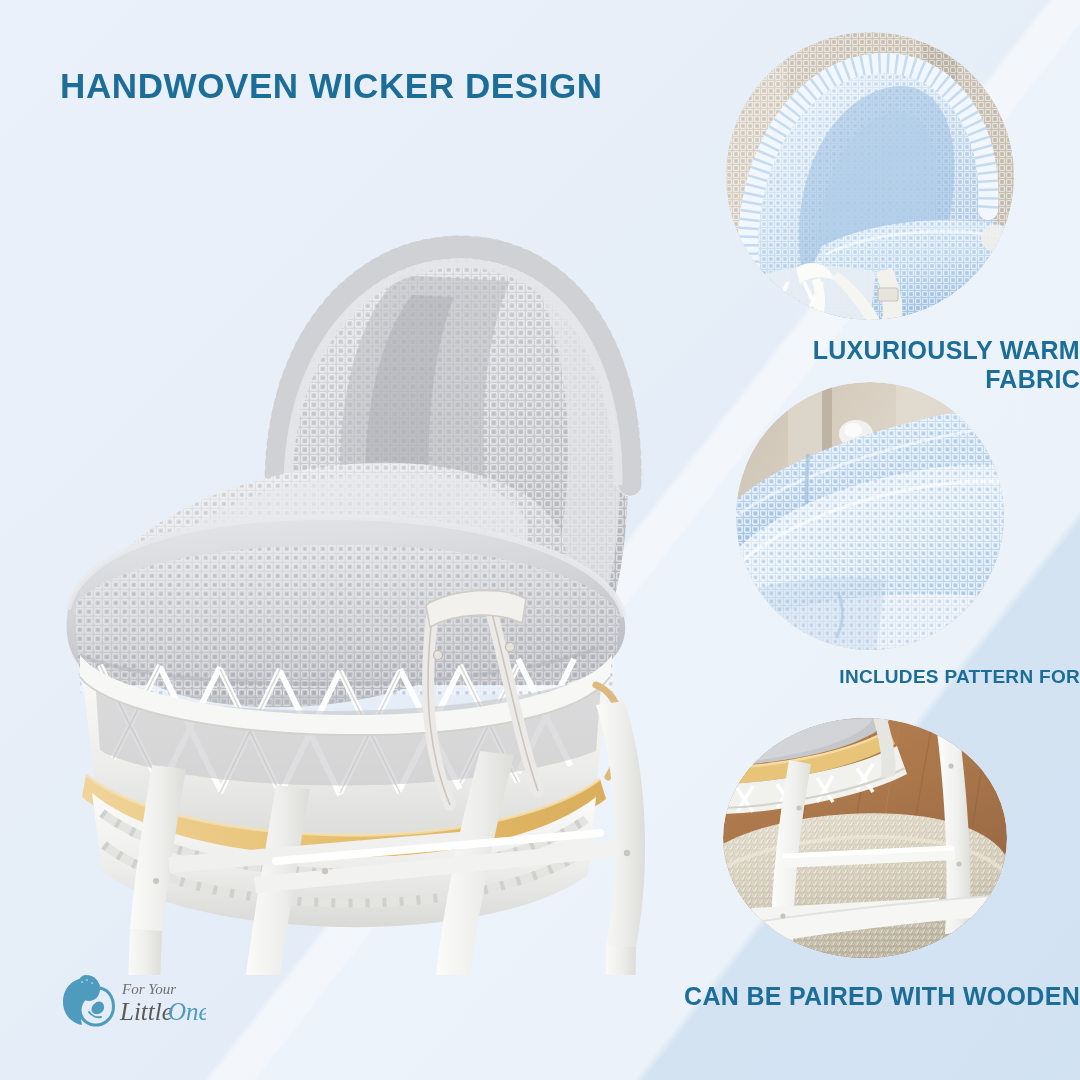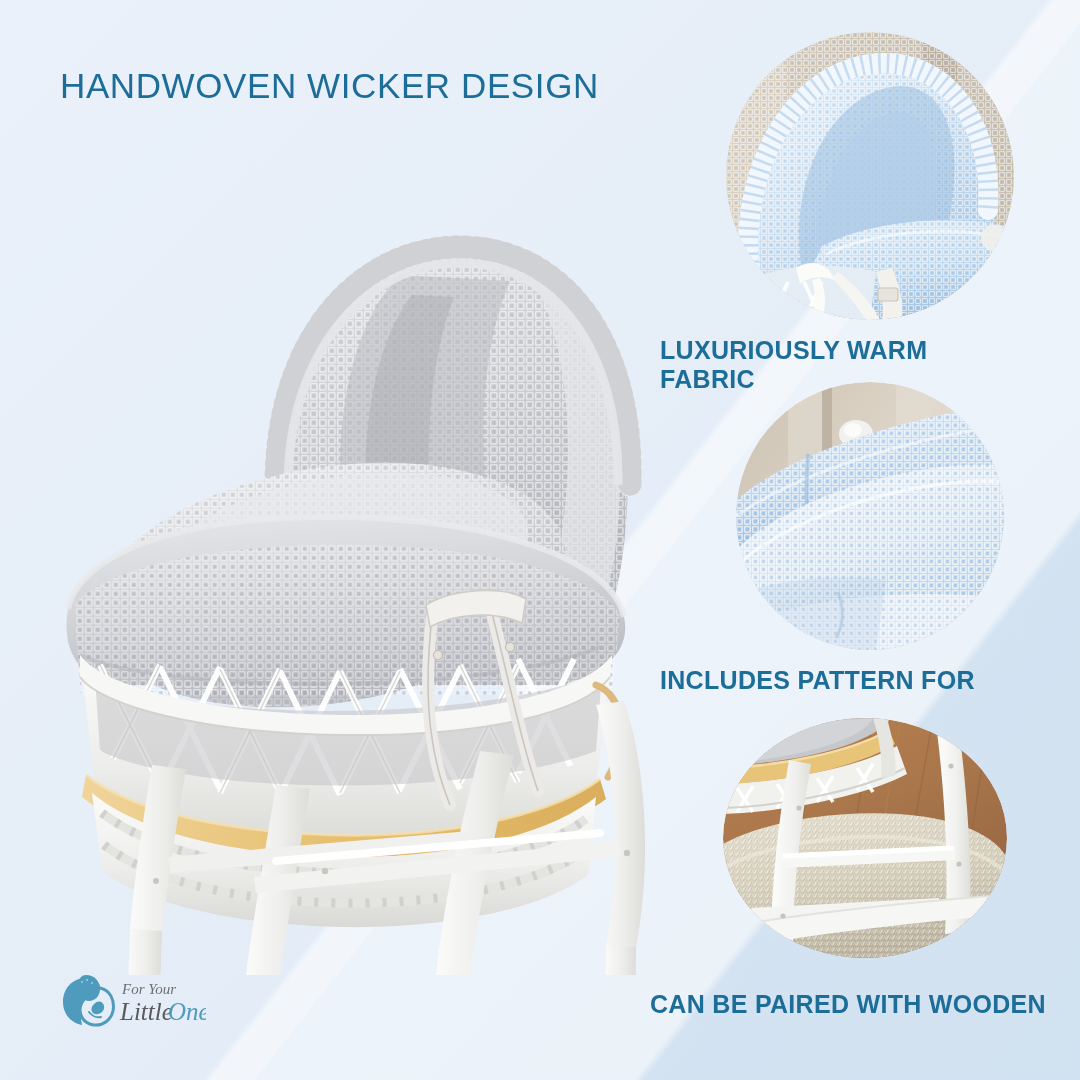--- a/index.html
+++ b/index.html
@@ -55,7 +55,7 @@
     left: 60px;
     top: 66px;
     font-size: 35px;
-    font-weight: 400;
+    font-weight: 700;
     letter-spacing: 0.6px;
     color: #1d6d99;
     text-transform: uppercase;

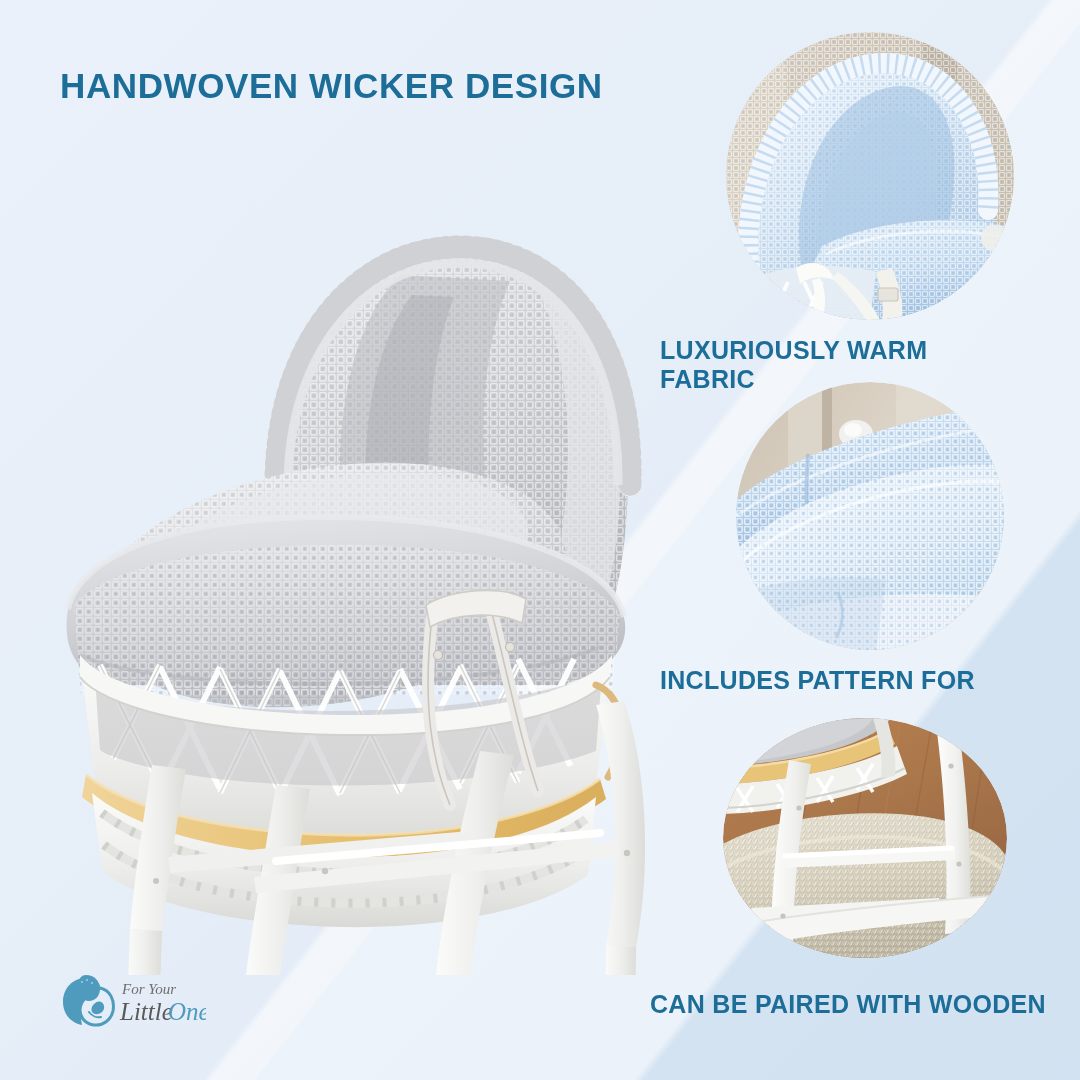--- a/index.html
+++ b/index.html
@@ -75,7 +75,7 @@
   
   .feature {
     position: absolute;
-    text-align: left;
+    text-align: right;
   }
   .fcircle {
     position: relative;

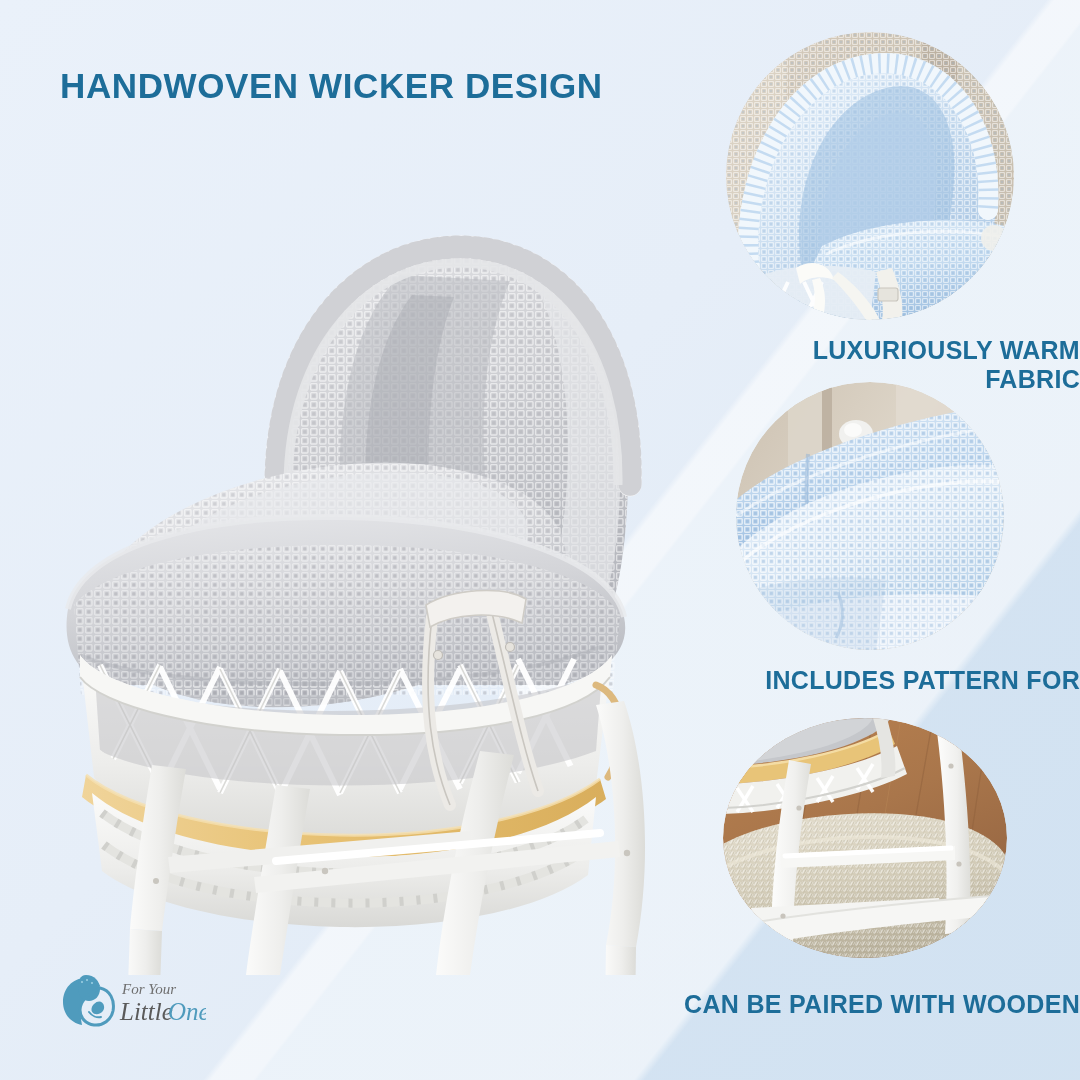--- a/index.html
+++ b/index.html
@@ -100,7 +100,7 @@
 
   #feat2 { left: 660px; top: 382px; width: 420px; }
   #feat2 .fcircle { width: 268px; height: 268px; }
-  #feat2 .fcap { font-size: 25px; margin-top: 16px; }
+  #feat2 .fcap { font-size: 19px; margin-top: 16px; }
 
   #feat3 { left: 650px; top: 718px; width: 430px; }
   #feat3 .fcircle { width: 284px; height: 240px; border-radius: 50%; }

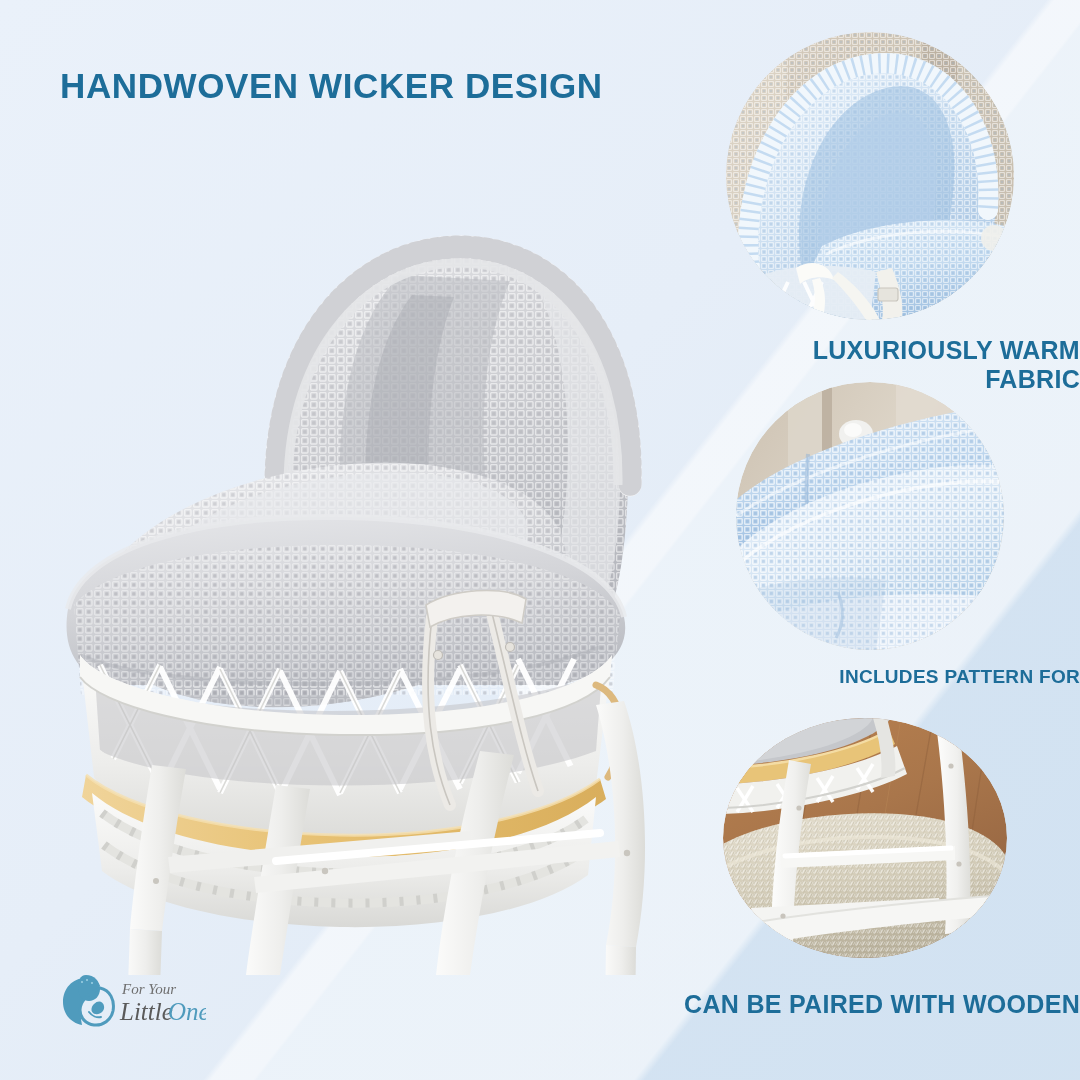--- a/index.html
+++ b/index.html
@@ -104,7 +104,7 @@
 
   #feat3 { left: 650px; top: 718px; width: 430px; }
   #feat3 .fcircle { width: 284px; height: 240px; border-radius: 50%; }
-  #feat3 .fcap { font-size: 25px; margin-top: 32px; }
+  #feat3 .fcap { font-size: 25px; margin-top: 24px; }
 
   
   .logo {

